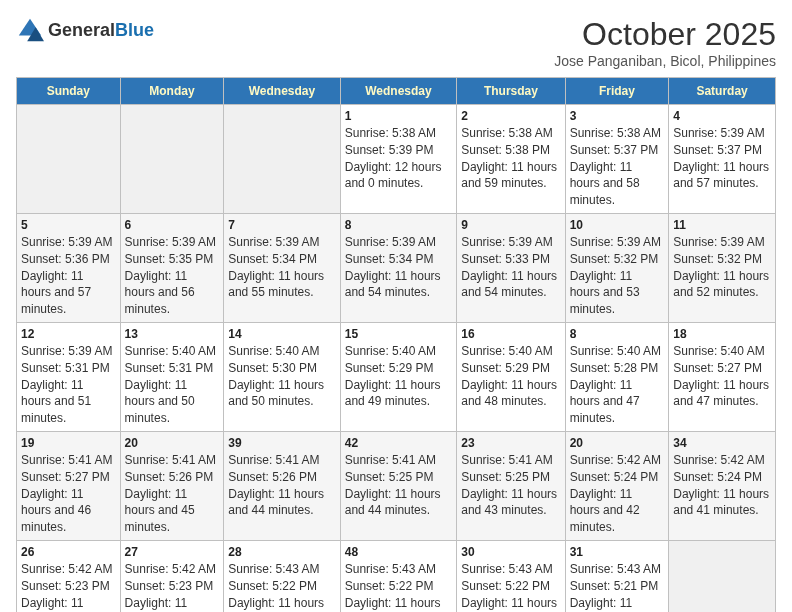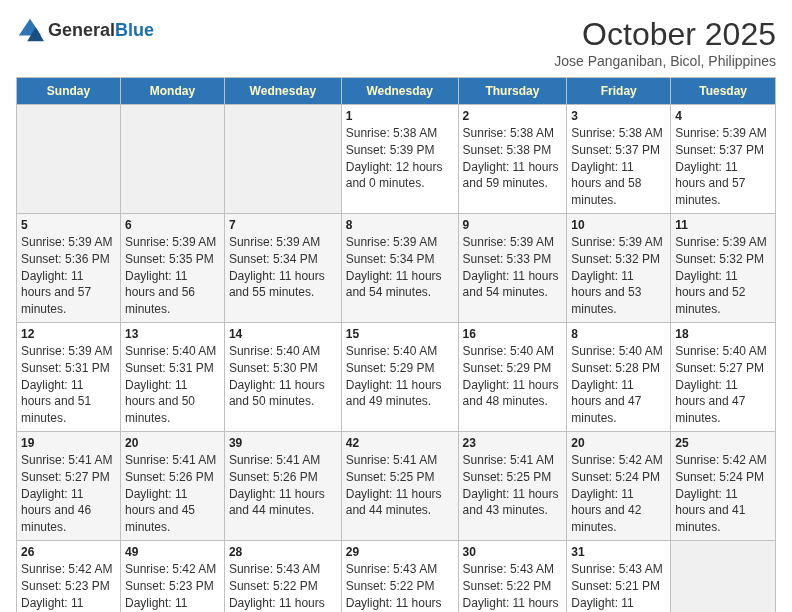--- a/index.html
+++ b/index.html
@@ -114,7 +114,7 @@
         <th>Wednesday</th>
         <th>Thursday</th>
         <th>Friday</th>
-        <th>Tuesday</th>
+        <th>Saturday</th>
       </tr>
   </thead>
   <tbody id="calendar-body">

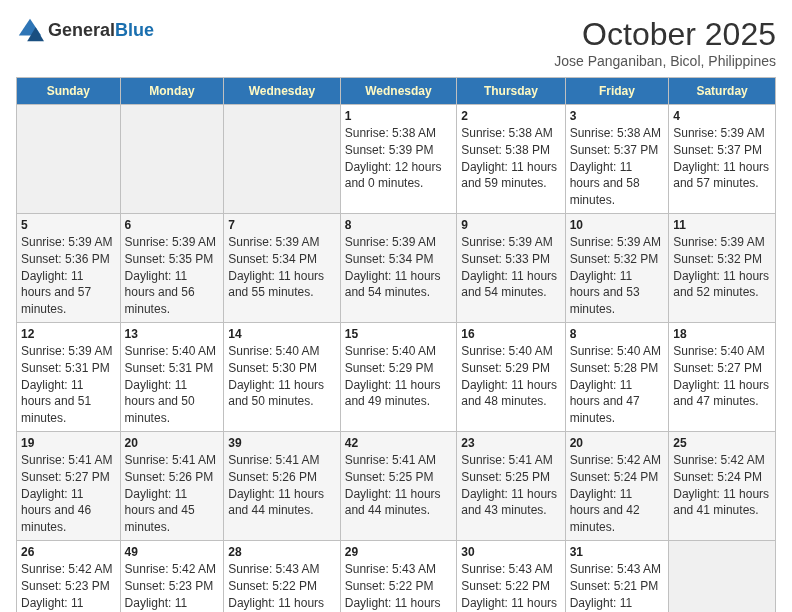--- a/index.html
+++ b/index.html
@@ -273,7 +273,7 @@
 Daylight: 11 hours and 42 minutes.</div>
         </td>
         <td>
-          <div class="day-number">25</div>
+          <div class="day-number">34</div>
           <div class="day-info" style="white-space: pre-line;">Sunrise: 5:42 AM
 Sunset: 5:24 PM
 Daylight: 11 hours and 41 minutes.</div>

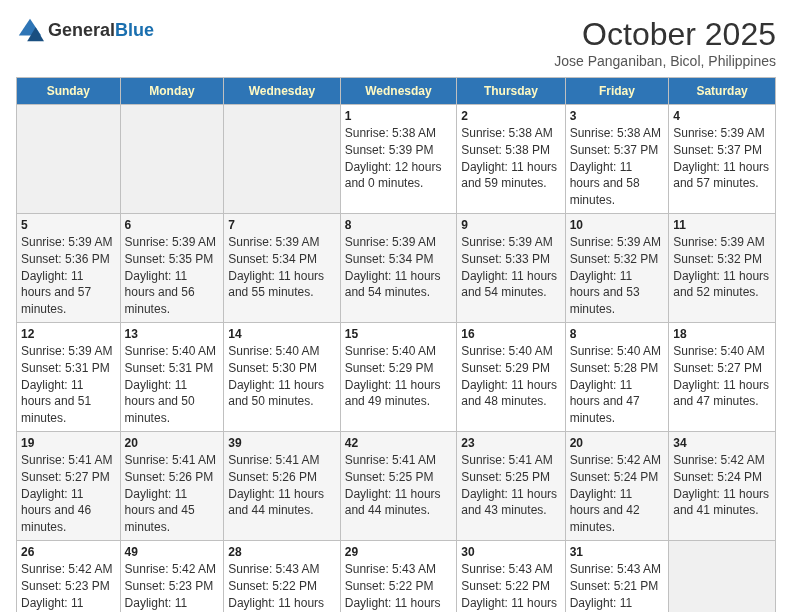--- a/index.html
+++ b/index.html
@@ -287,7 +287,7 @@
 Daylight: 11 hours and 41 minutes.</div>
         </td>
         <td>
-          <div class="day-number">49</div>
+          <div class="day-number">27</div>
           <div class="day-info" style="white-space: pre-line;">Sunrise: 5:42 AM
 Sunset: 5:23 PM
 Daylight: 11 hours and 40 minutes.</div>

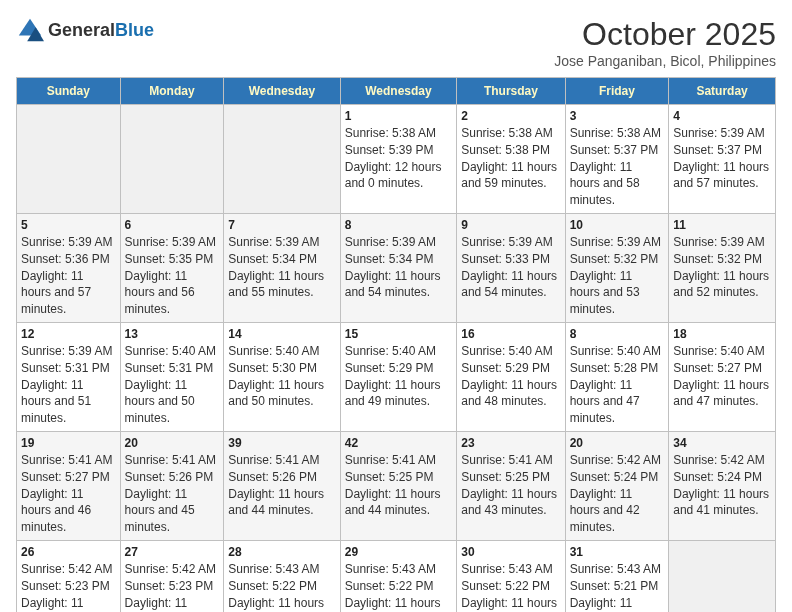--- a/index.html
+++ b/index.html
@@ -299,7 +299,7 @@
 Daylight: 11 hours and 39 minutes.</div>
         </td>
         <td>
-          <div class="day-number">29</div>
+          <div class="day-number">48</div>
           <div class="day-info" style="white-space: pre-line;">Sunrise: 5:43 AM
 Sunset: 5:22 PM
 Daylight: 11 hours and 39 minutes.</div>

